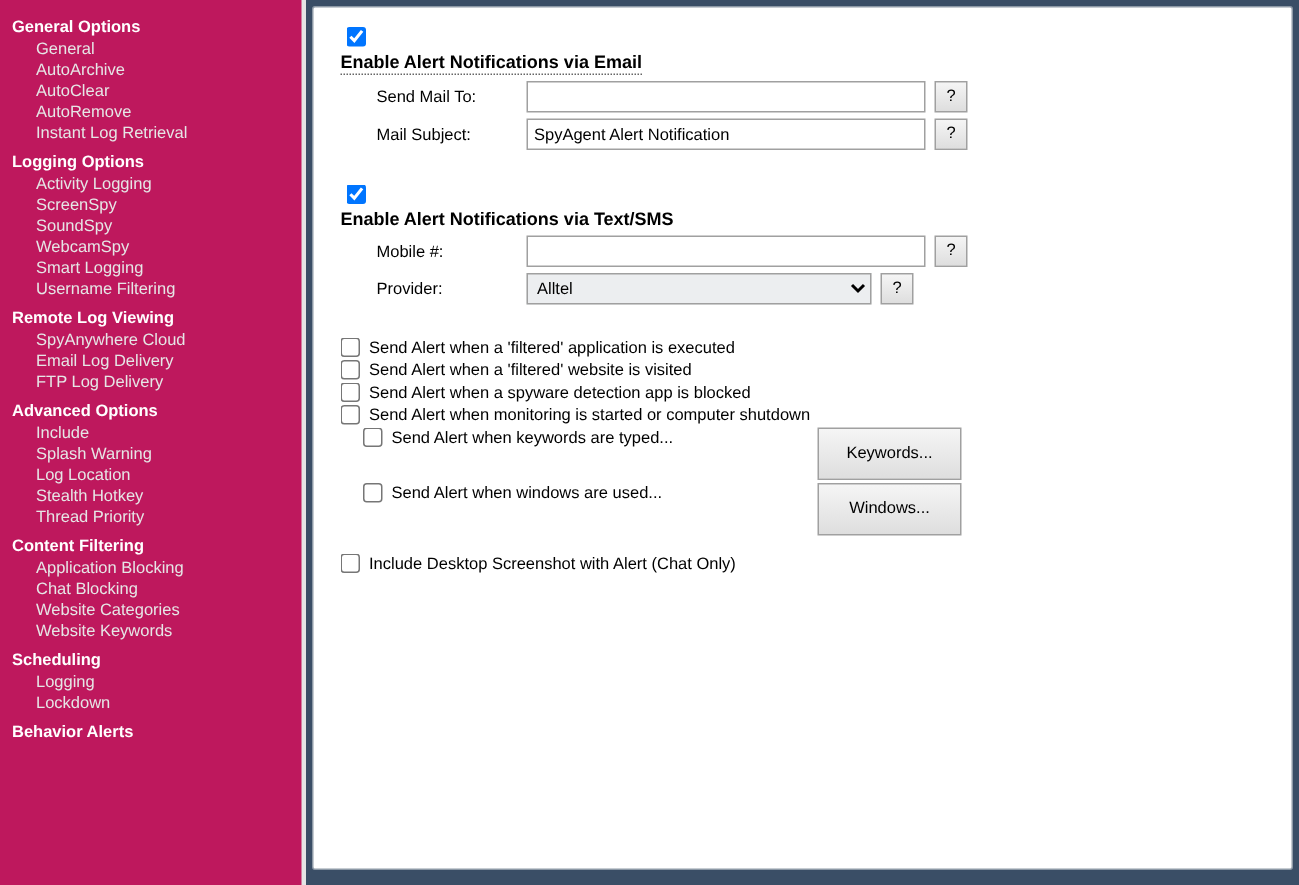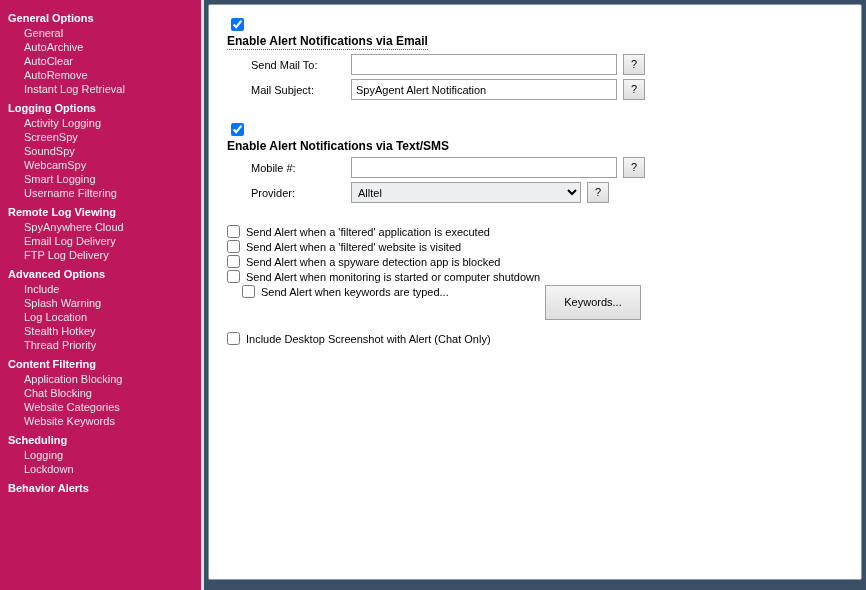--- a/index.html
+++ b/index.html
@@ -279,6 +279,13 @@
         <button class="inline-btn">Keywords...</button>
       </div>
 
+      <div class="kw-row">
+        <div class="left">
+          <input type="checkbox" style="">
+          <span class="ck-label">Send Alert when windows are used...</span>
+        </div>
+        <button class="inline-btn">Windows...</button>
+      </div>
 
       <div class="check-row standalone-check">
         <input type="checkbox" style="">

